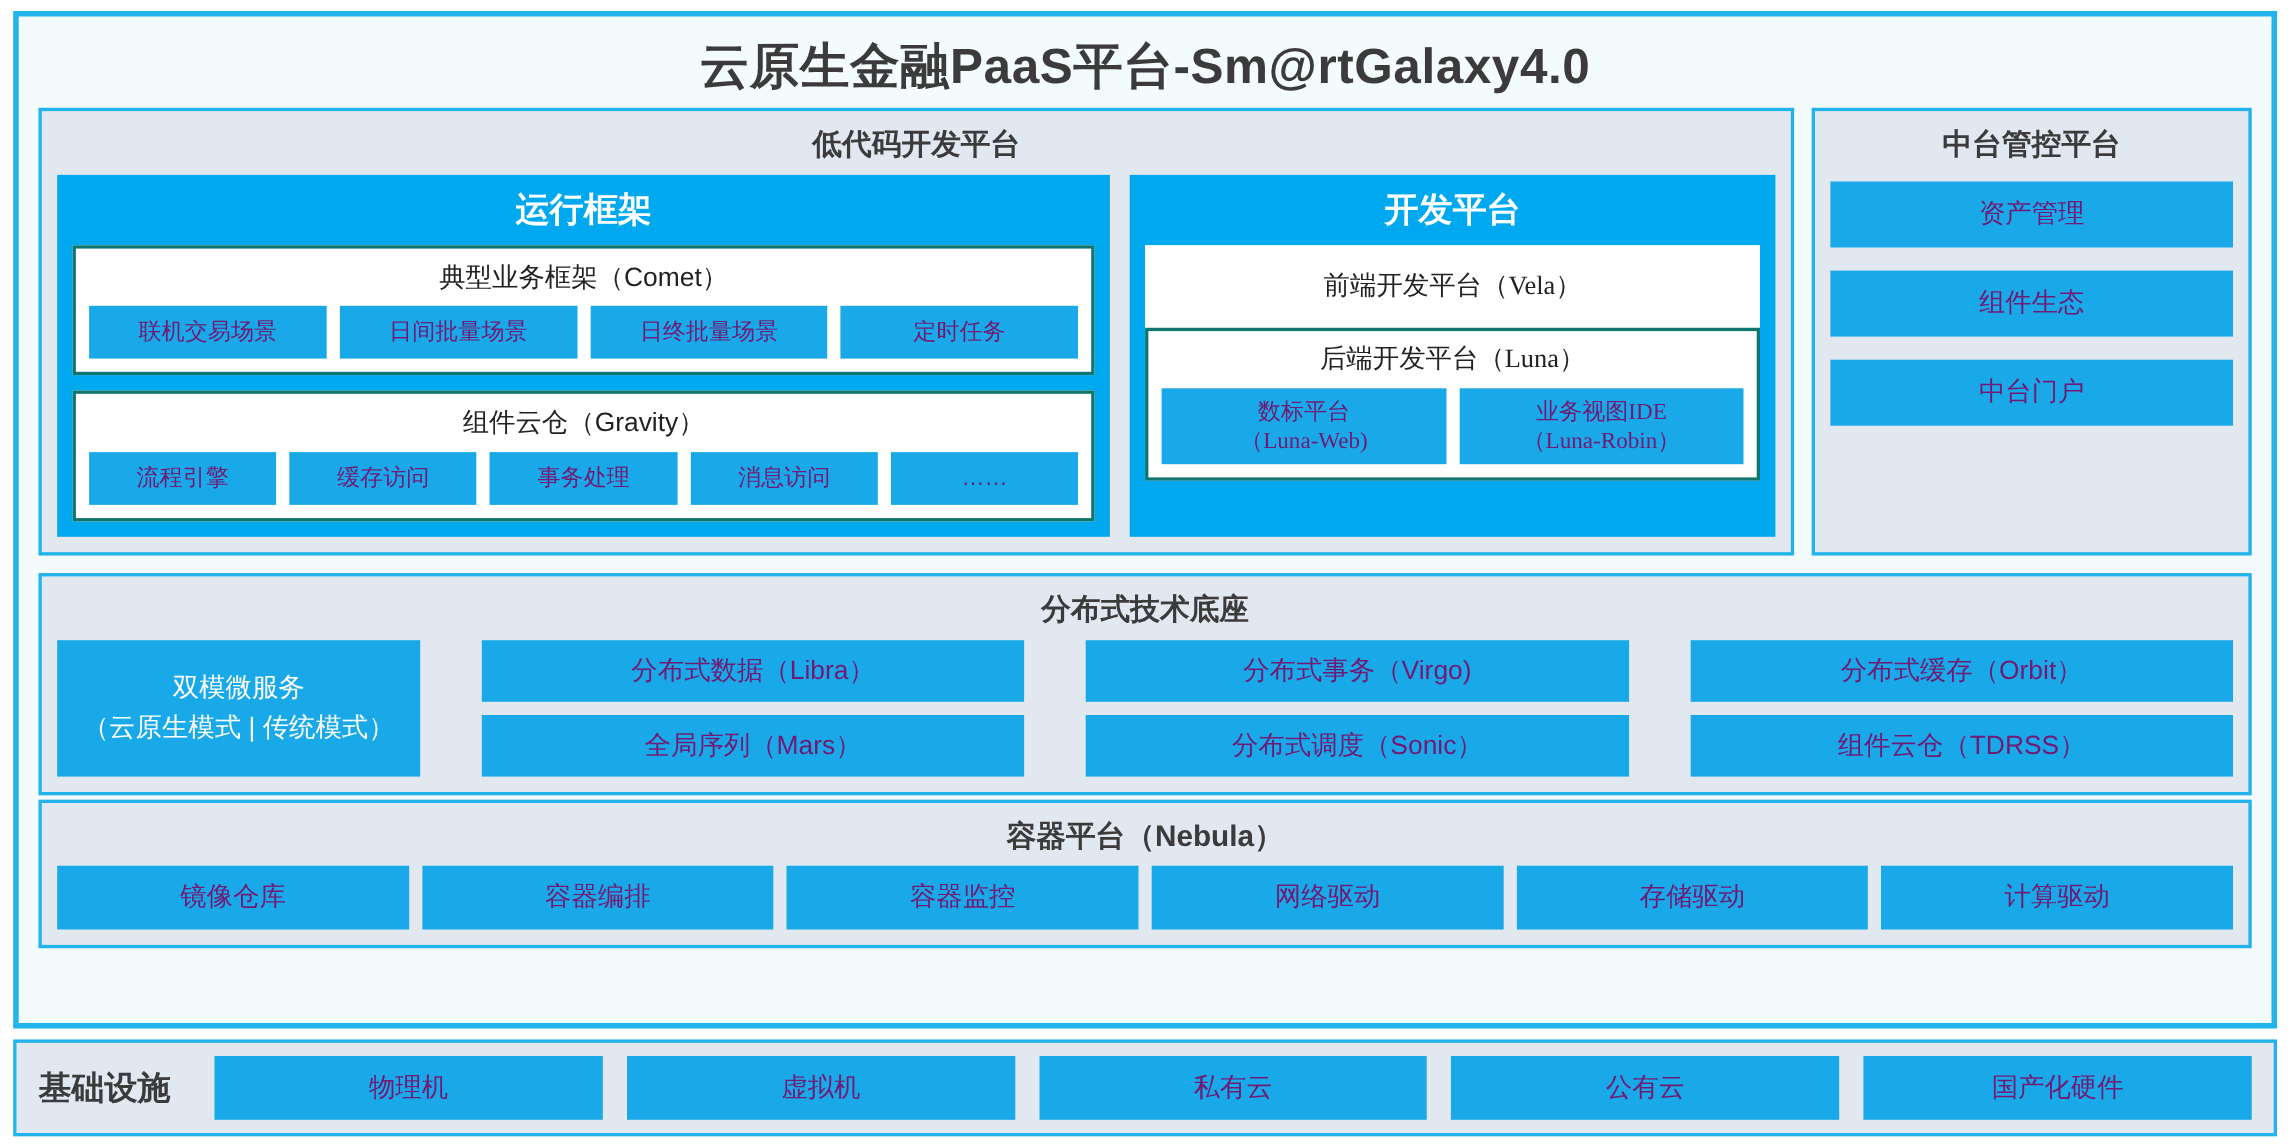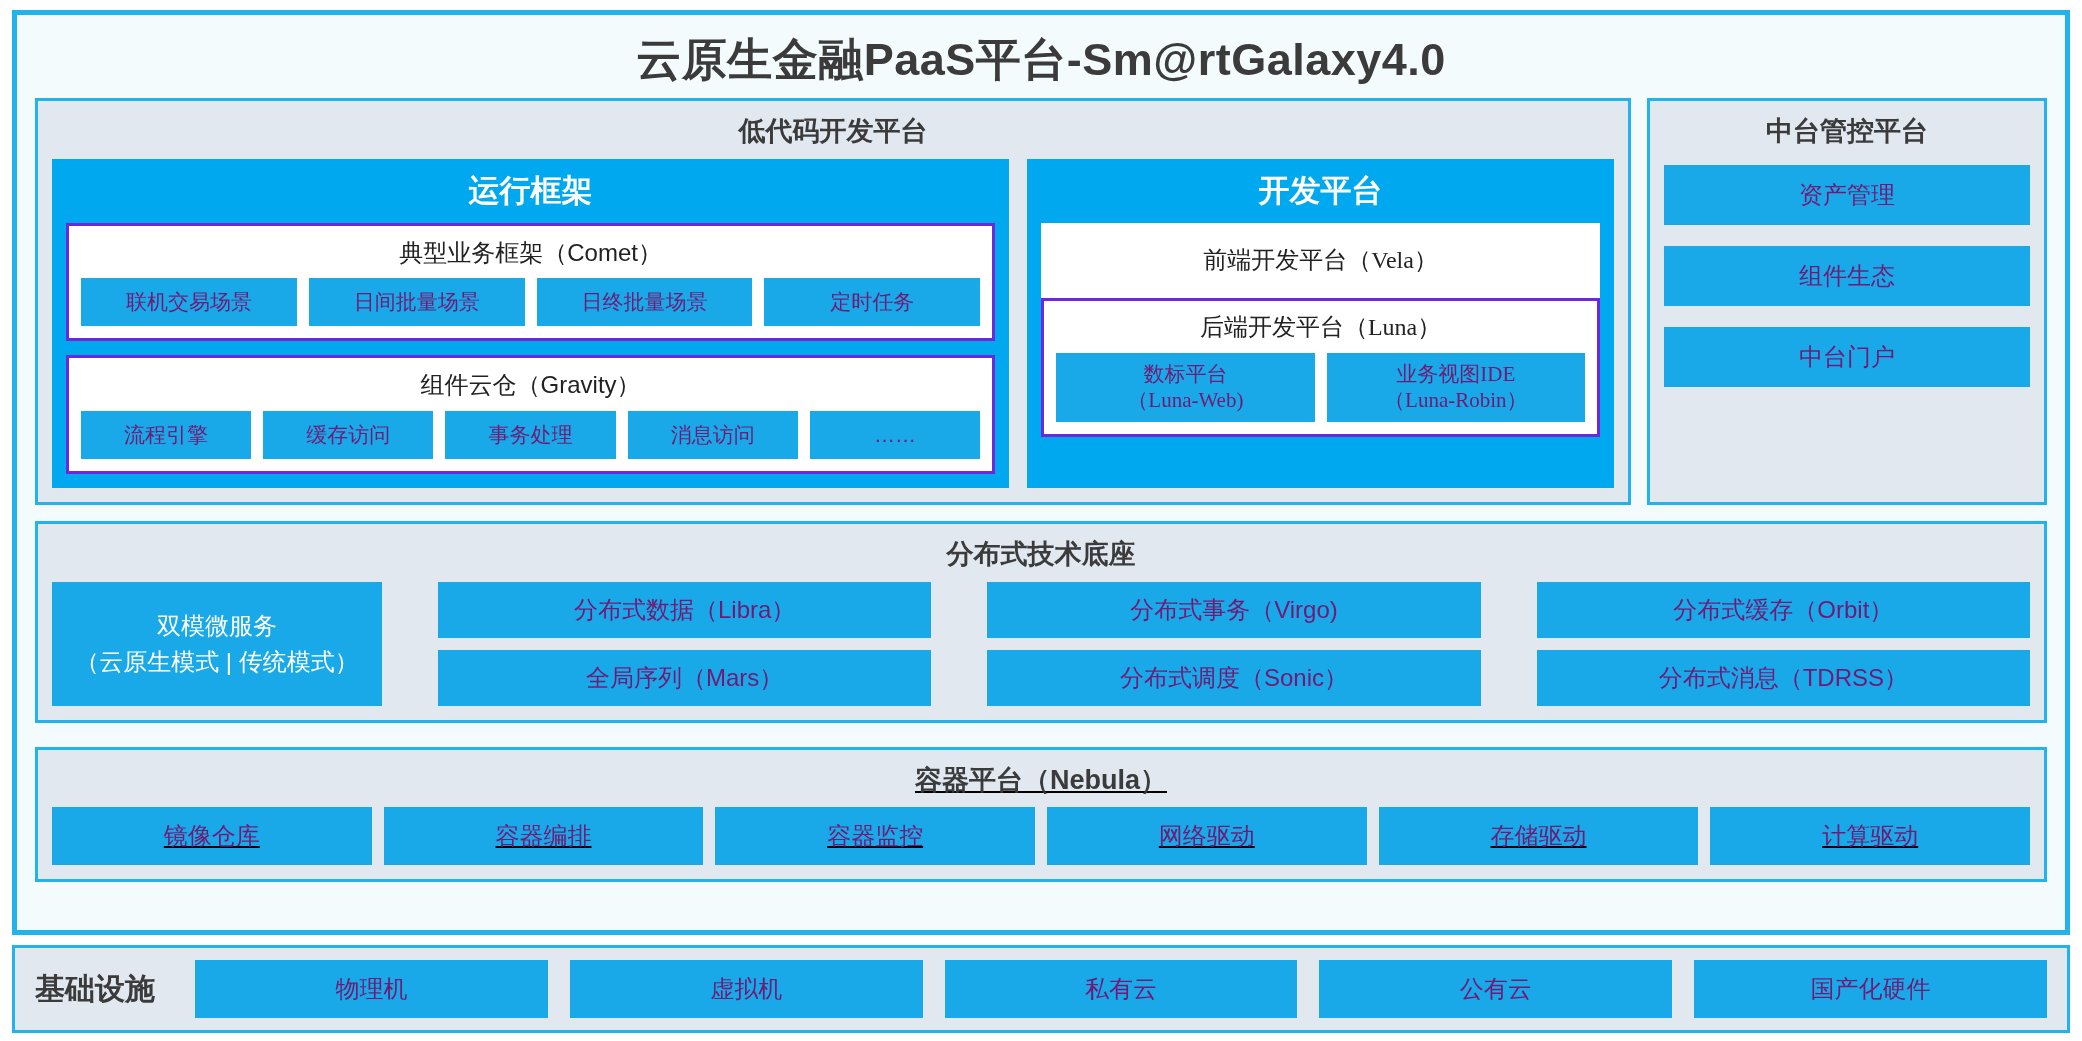--- a/index.html
+++ b/index.html
@@ -88,7 +88,7 @@
   
   .white-group {
     background: #ffffff;
-    border: 3px solid #6d28d9;
+    border: 3px solid #0f766e;
     padding: 8px 12px 12px 12px;
     display: flex; flex-direction: column;
   }

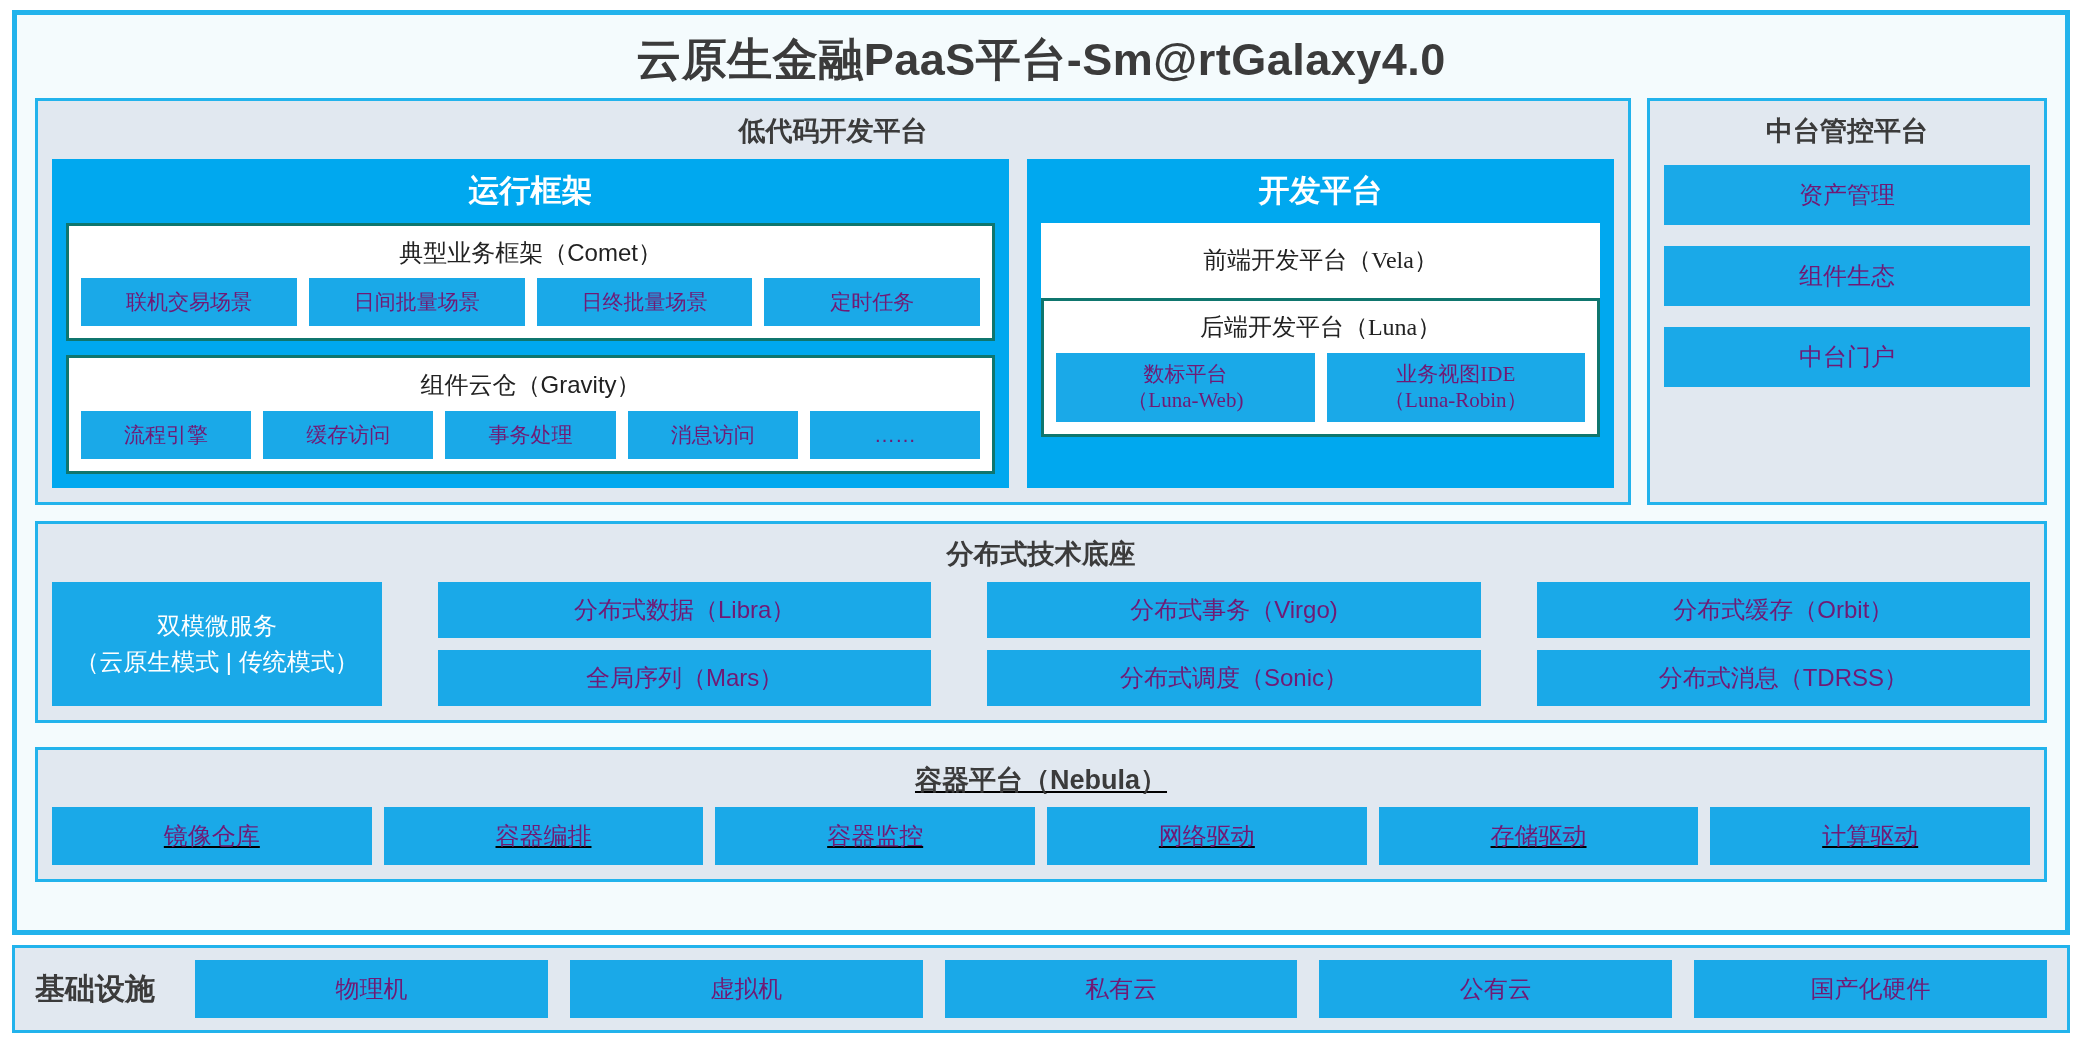--- a/index.html
+++ b/index.html
@@ -283,7 +283,7 @@
         </div>
         <div class="dist-col">
           <div class="chip">分布式缓存（Orbit）</div>
-          <div class="chip">分布式消息（TDRSS）</div>
+          <div class="chip">组件云仓（TDRSS）</div>
         </div>
       </div>
     </div>

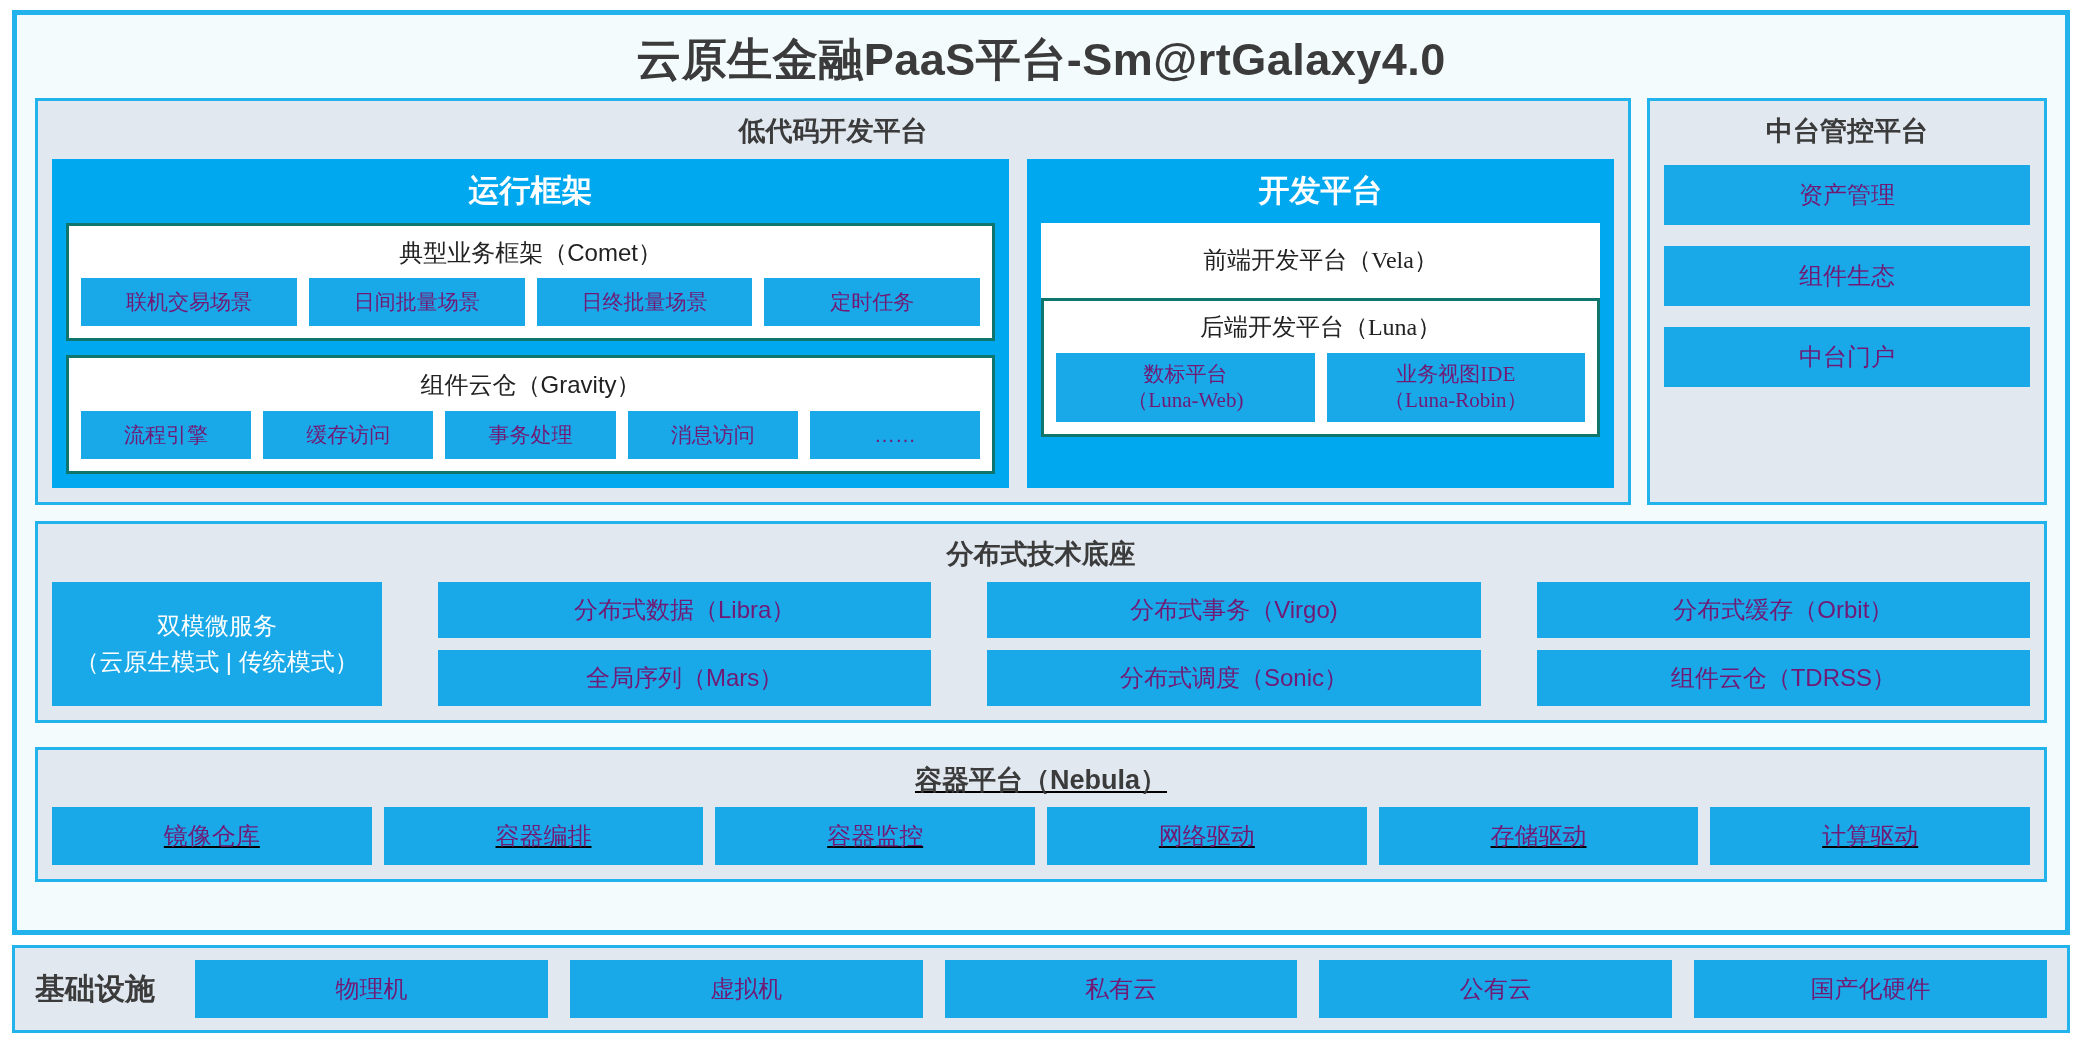--- a/index.html
+++ b/index.html
@@ -288,7 +288,7 @@
       </div>
     </div>
 
-    <div class="panel" style="margin-top:24px;text-decoration:underline;">
+    <div class="panel" style="margin-top:4px;">
       <div class="panel-title">容器平台（Nebula）</div>
       <div class="chip-row nebula-row">
         <div class="chip">镜像仓库</div>

